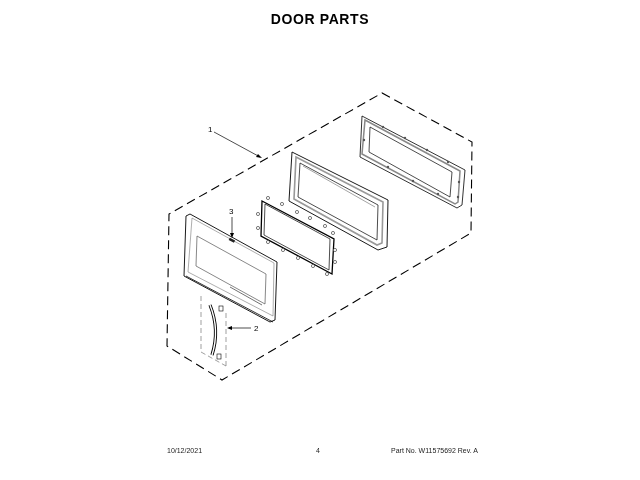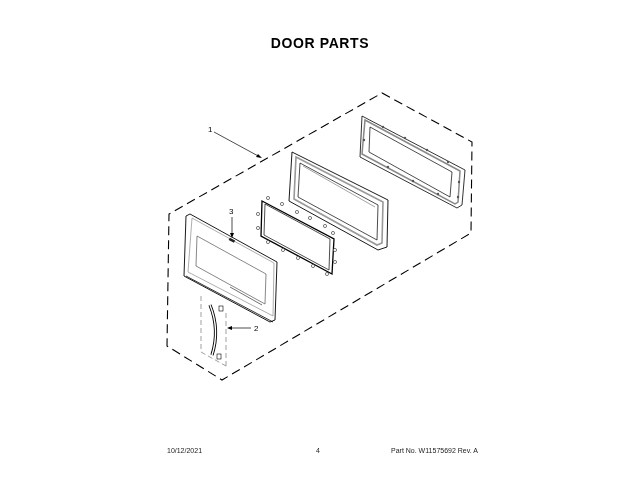--- a/index.html
+++ b/index.html
@@ -6,7 +6,7 @@
   body { width:640px; height:480px; position:relative; overflow:hidden;
          font-family:"Liberation Sans", sans-serif; color:#000; }
   .title { position:absolute; left:0; width:640px; top:11px; text-align:center;
-           font-weight:bold; font-size:14px; letter-spacing:0.6px;margin-top:24px; }
+           font-weight:bold; font-size:14px; letter-spacing:0.6px; }
   .diagram { position:absolute; left:0; top:0; width:640px; height:480px; }
   .callout { font-family:"Liberation Sans", sans-serif; font-size:8px; fill:#000; }
   .footer { position:absolute; top:447px; font-size:7px; color:#222; }

